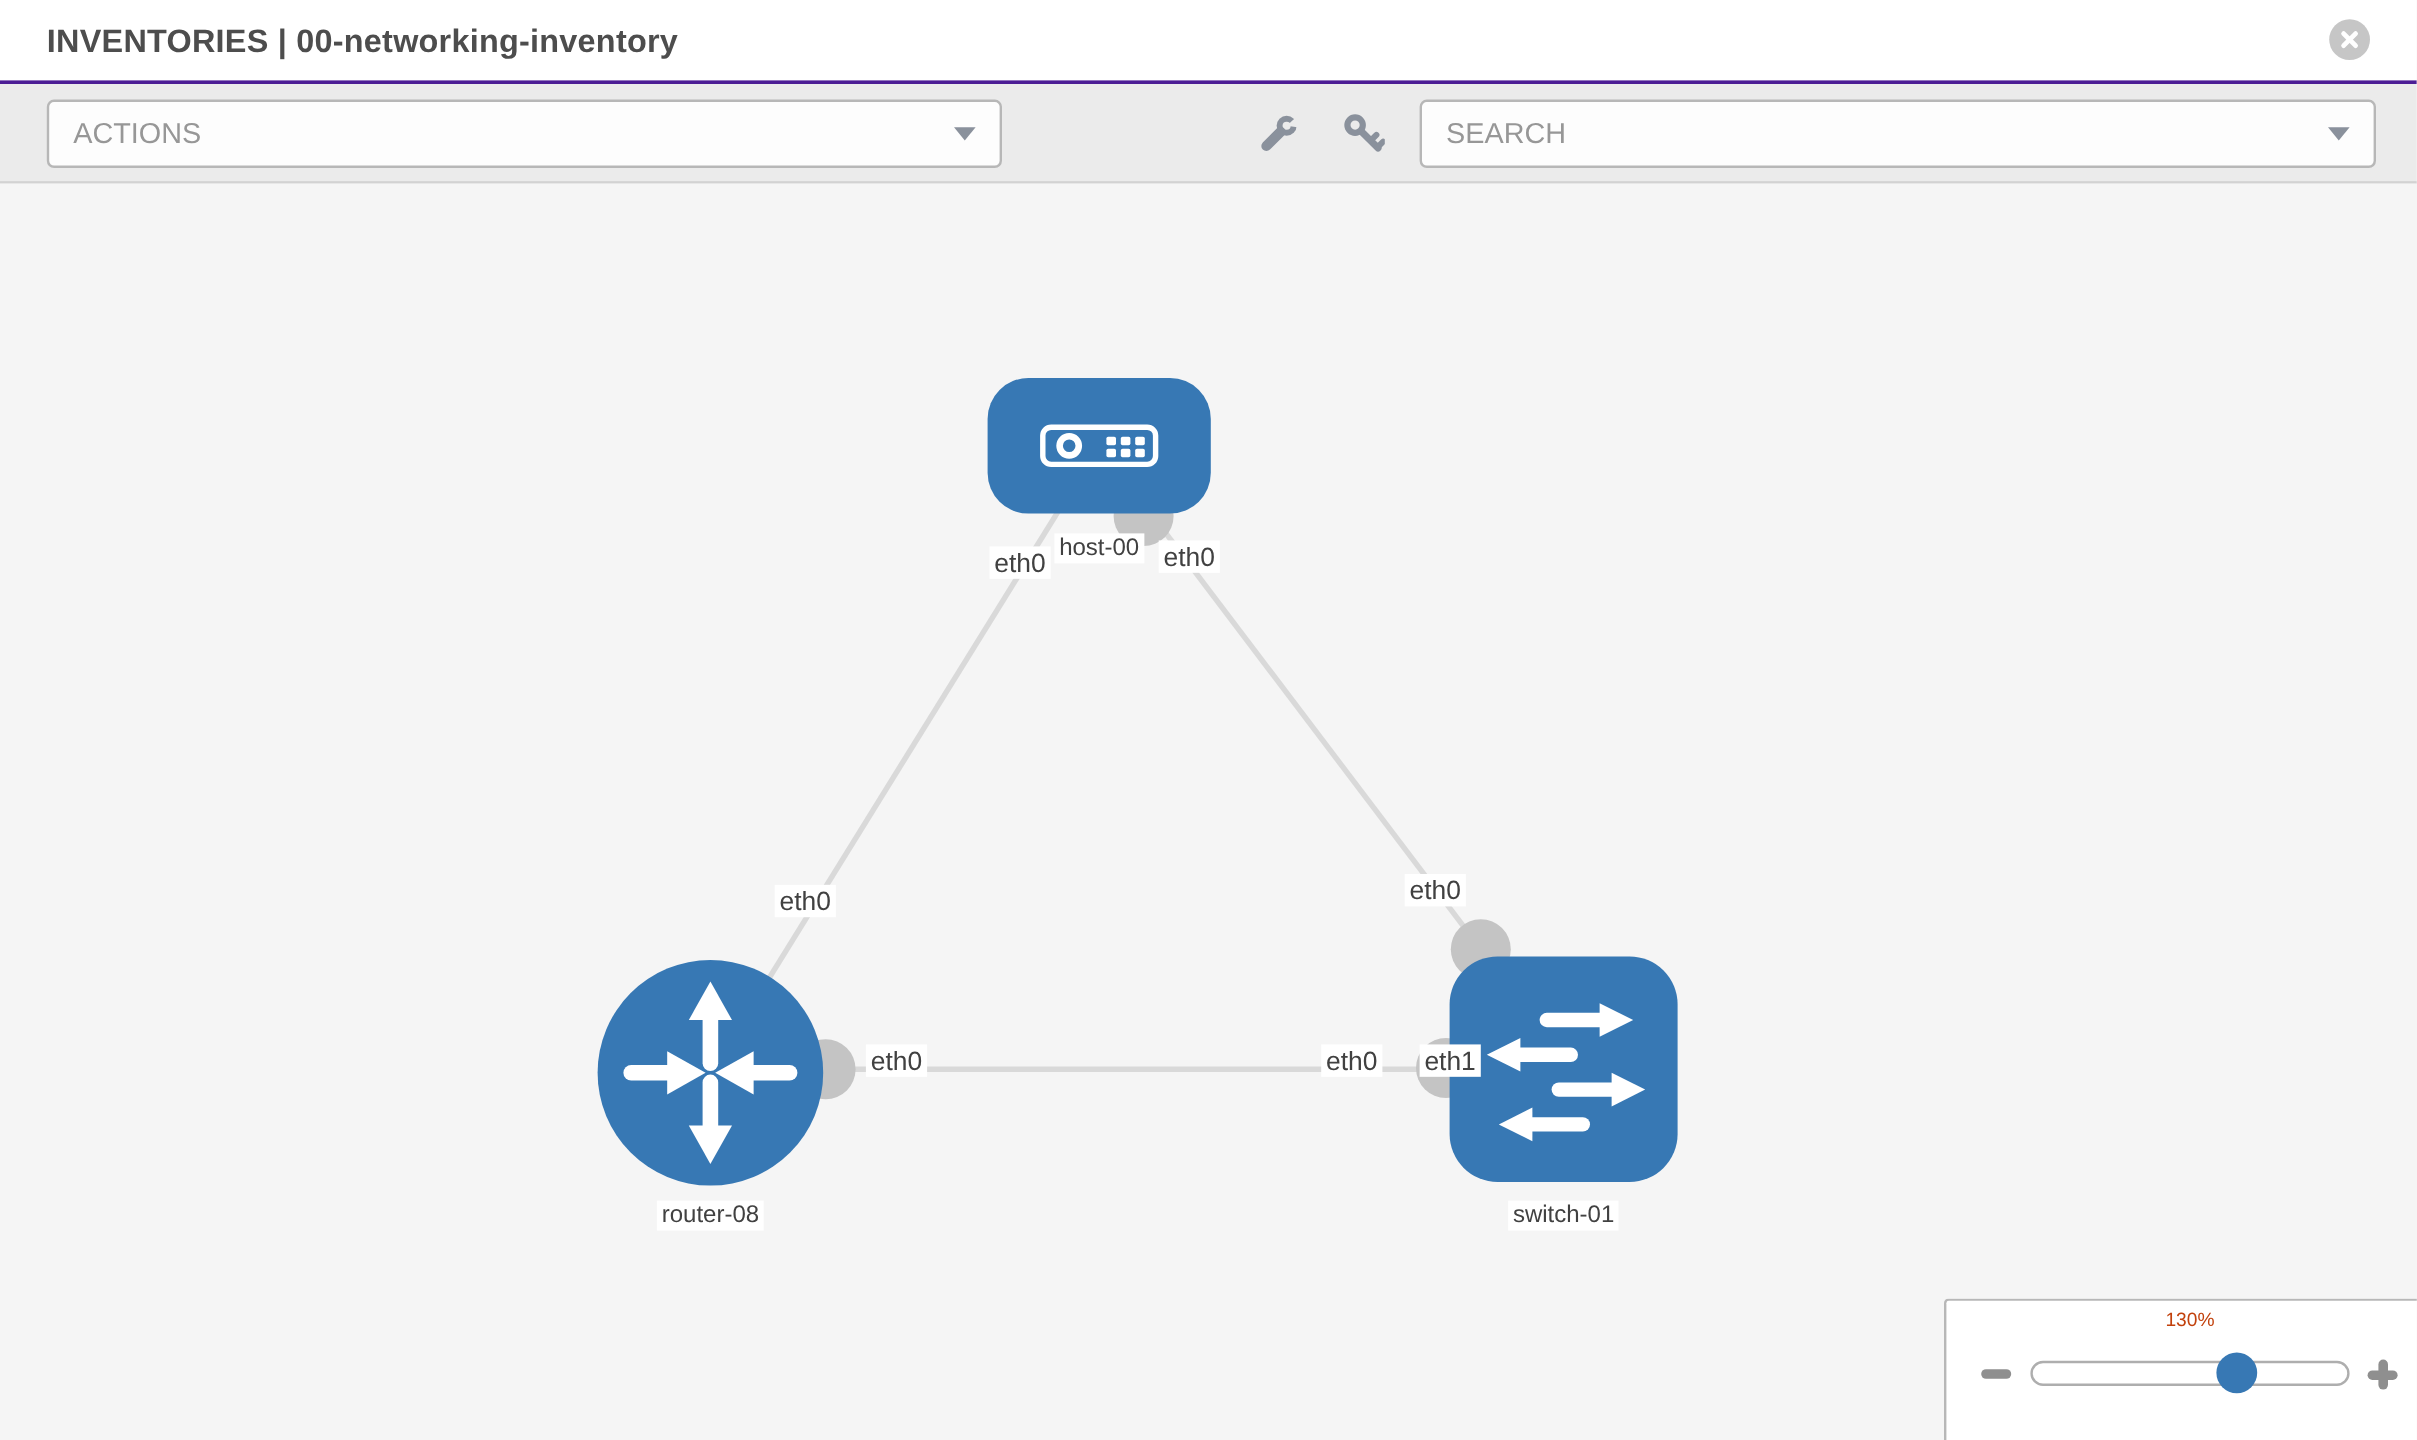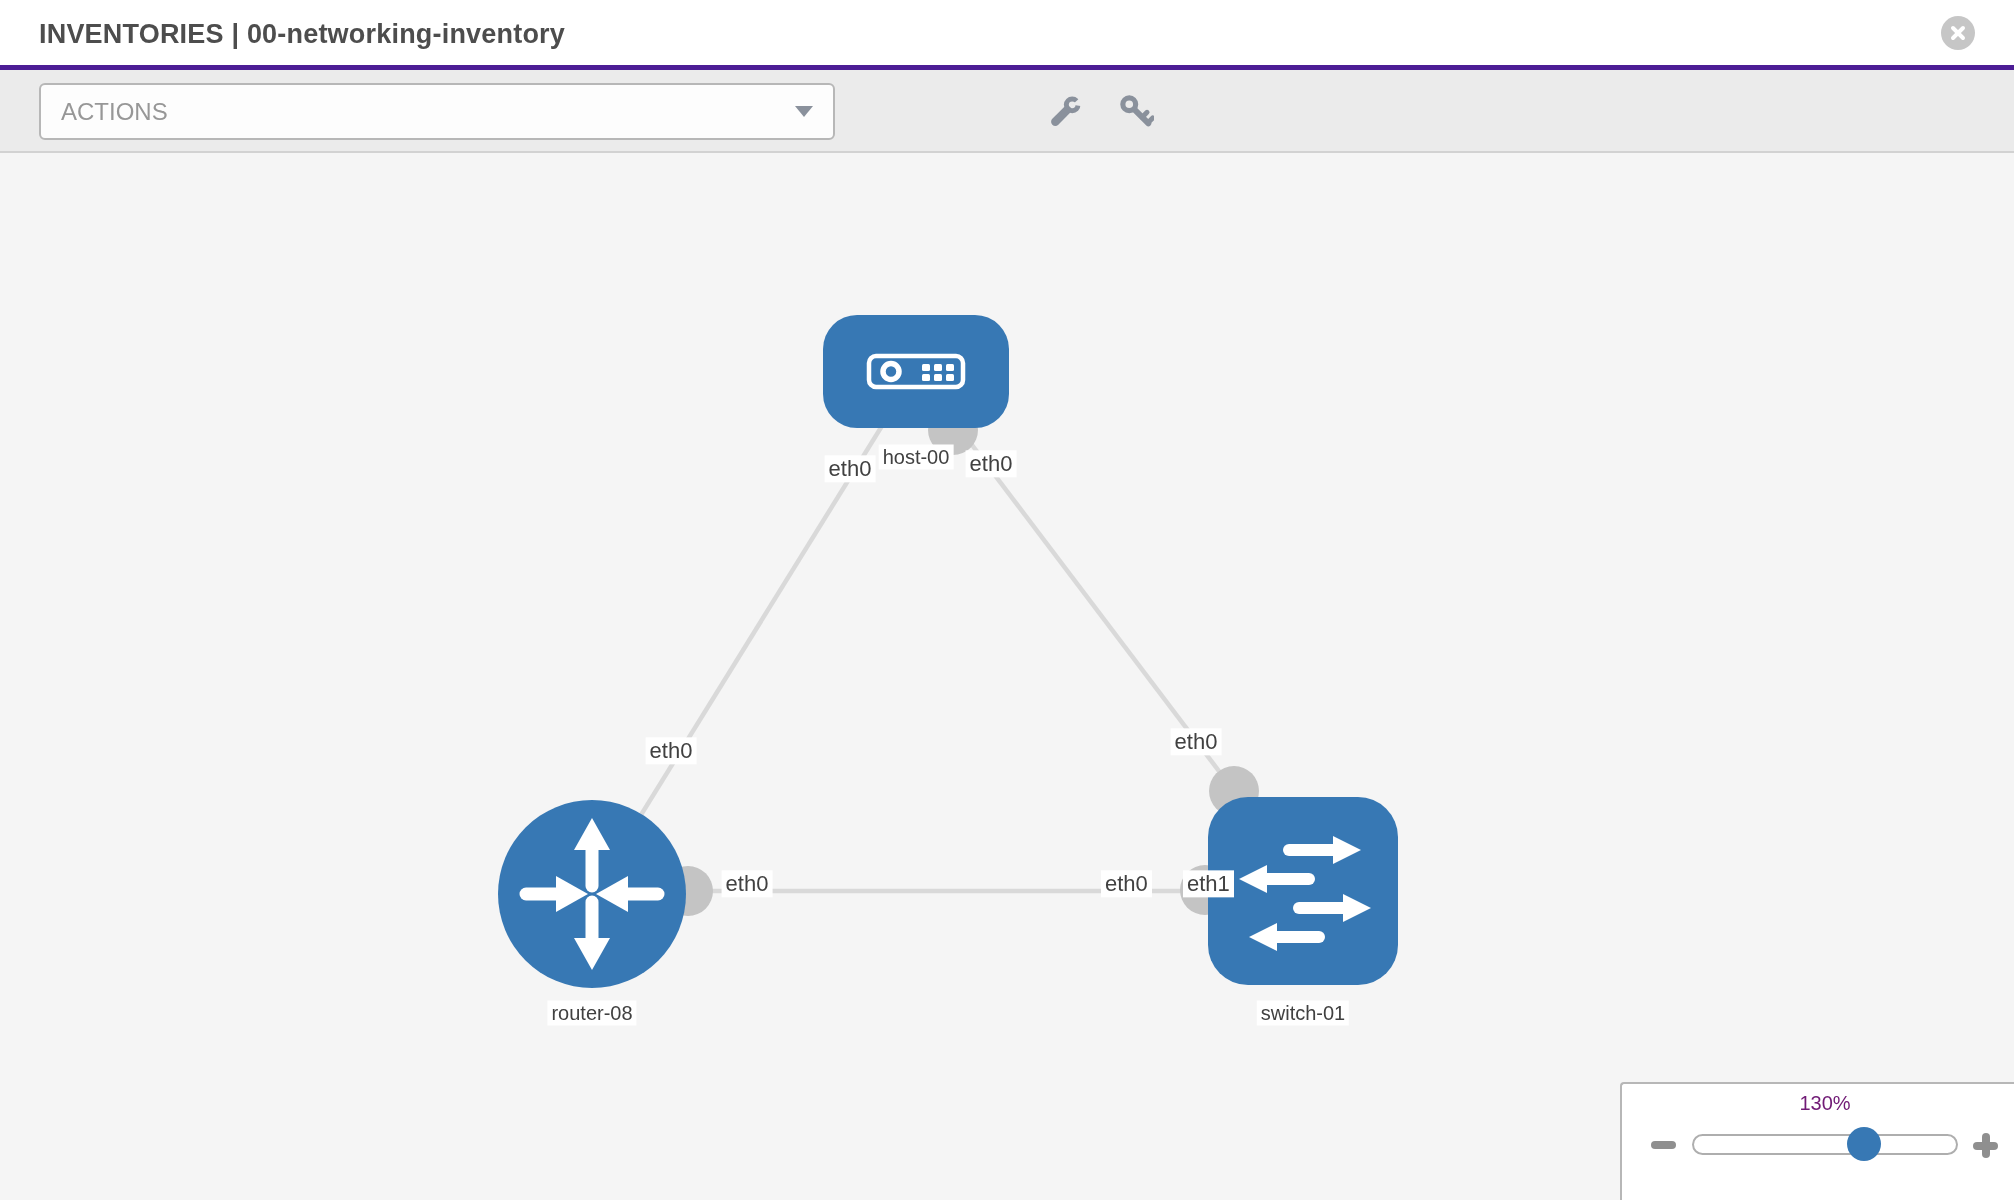--- a/index.html
+++ b/index.html
@@ -8,7 +8,7 @@
 
   
   .header { position:absolute; left:0; top:0; width:2014px; height:70px; background:#ffffff;
-            border-bottom:5px solid #4c1d95; }
+            border-bottom:3px solid #4c1d95; }
   .page-title { position:absolute; left:39px; top:19px; font-size:27px; font-weight:700; color:#4d4d4d; letter-spacing:.2px; }
   .close-btn { position:absolute; left:1941px; top:16px; width:34px; height:34px; border:none; border-radius:50%;
                background:#c6c6c6; cursor:pointer; display:flex; align-items:center; justify-content:center; }

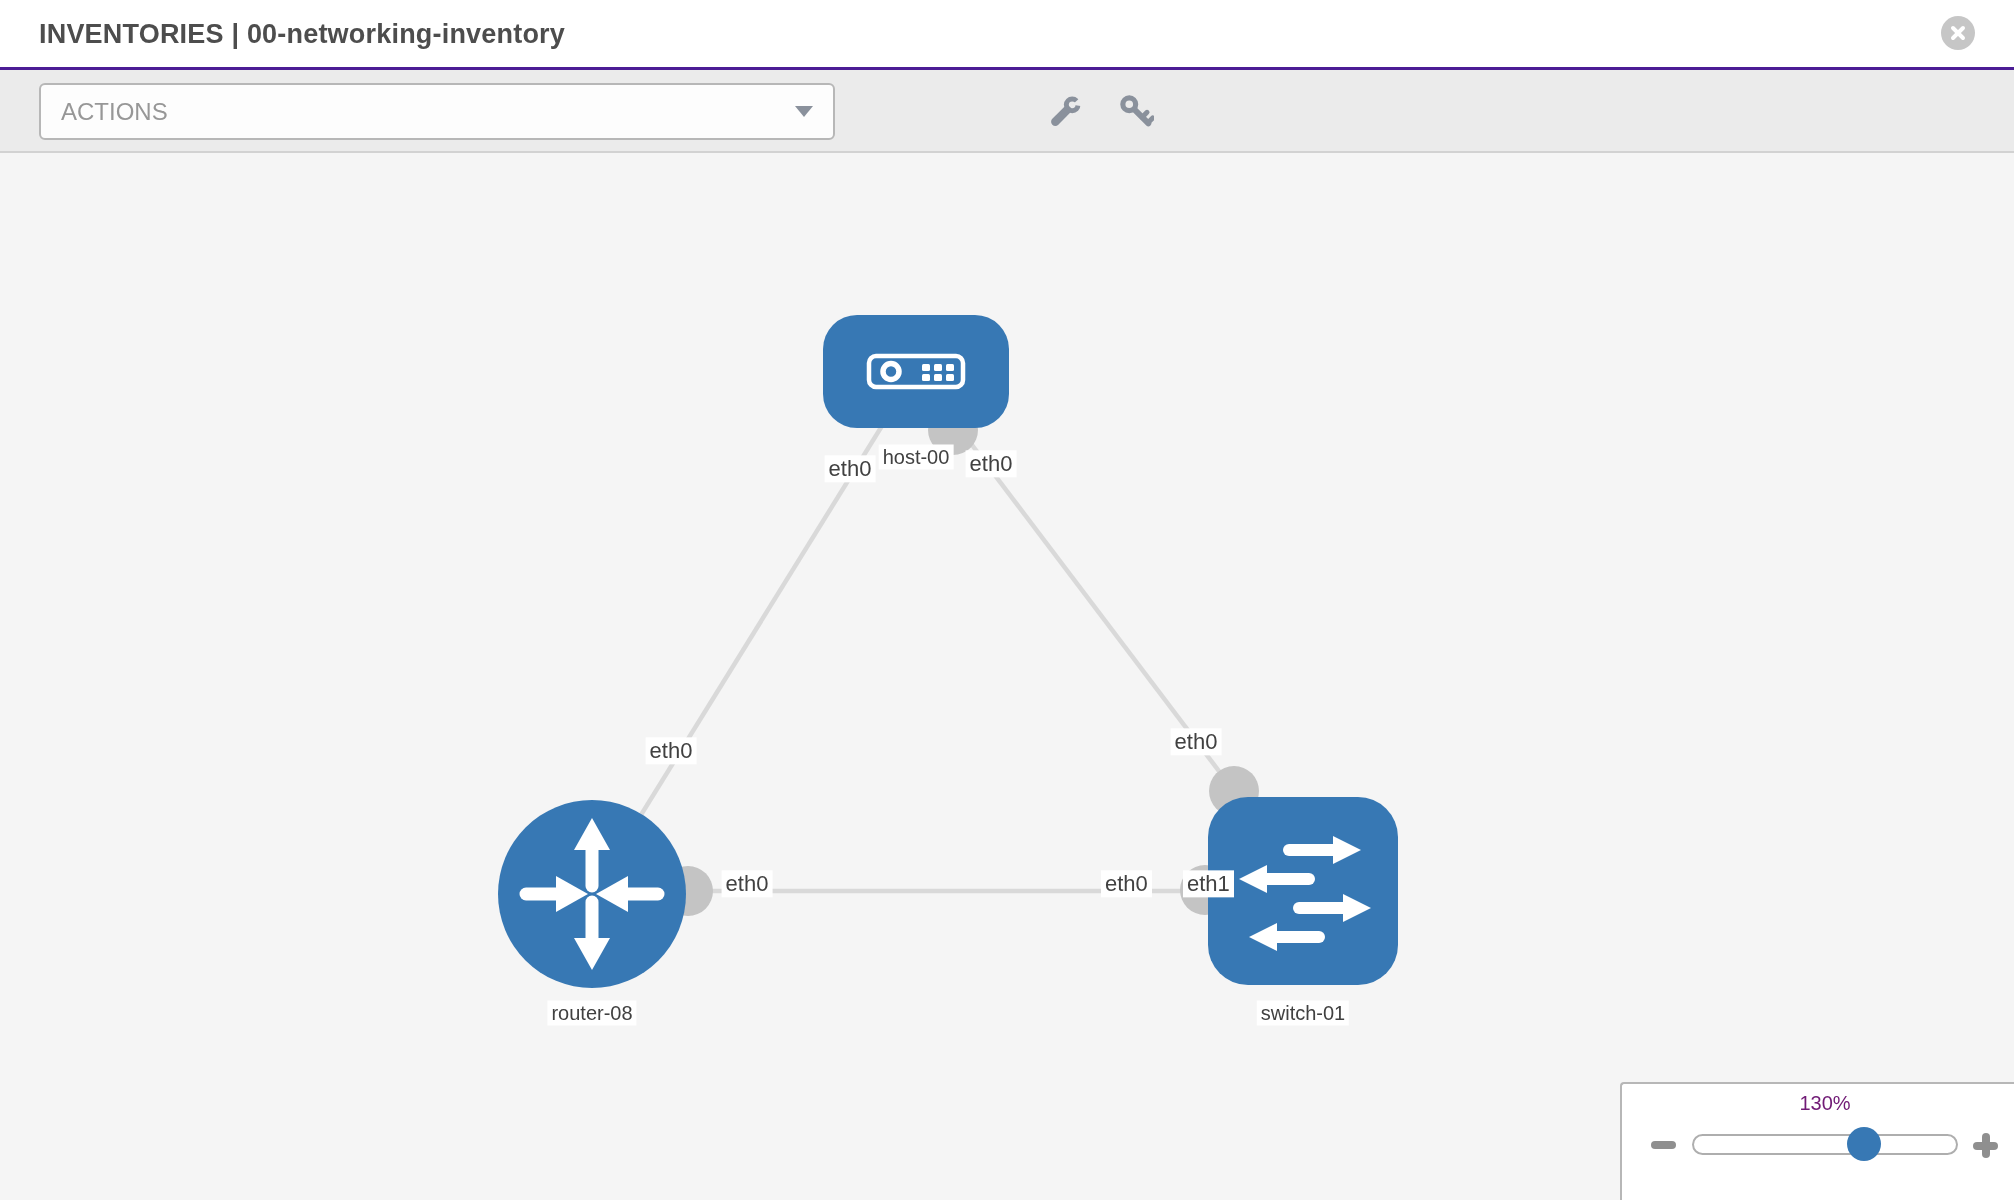--- a/index.html
+++ b/index.html
@@ -85,6 +85,10 @@
     </svg>
   </button>
 
+  <div class="select sel-search">
+    <span class="lbl">SEARCH</span>
+    <span class="caret"></span>
+  </div>
 </div>
 
 <div id="canvas">

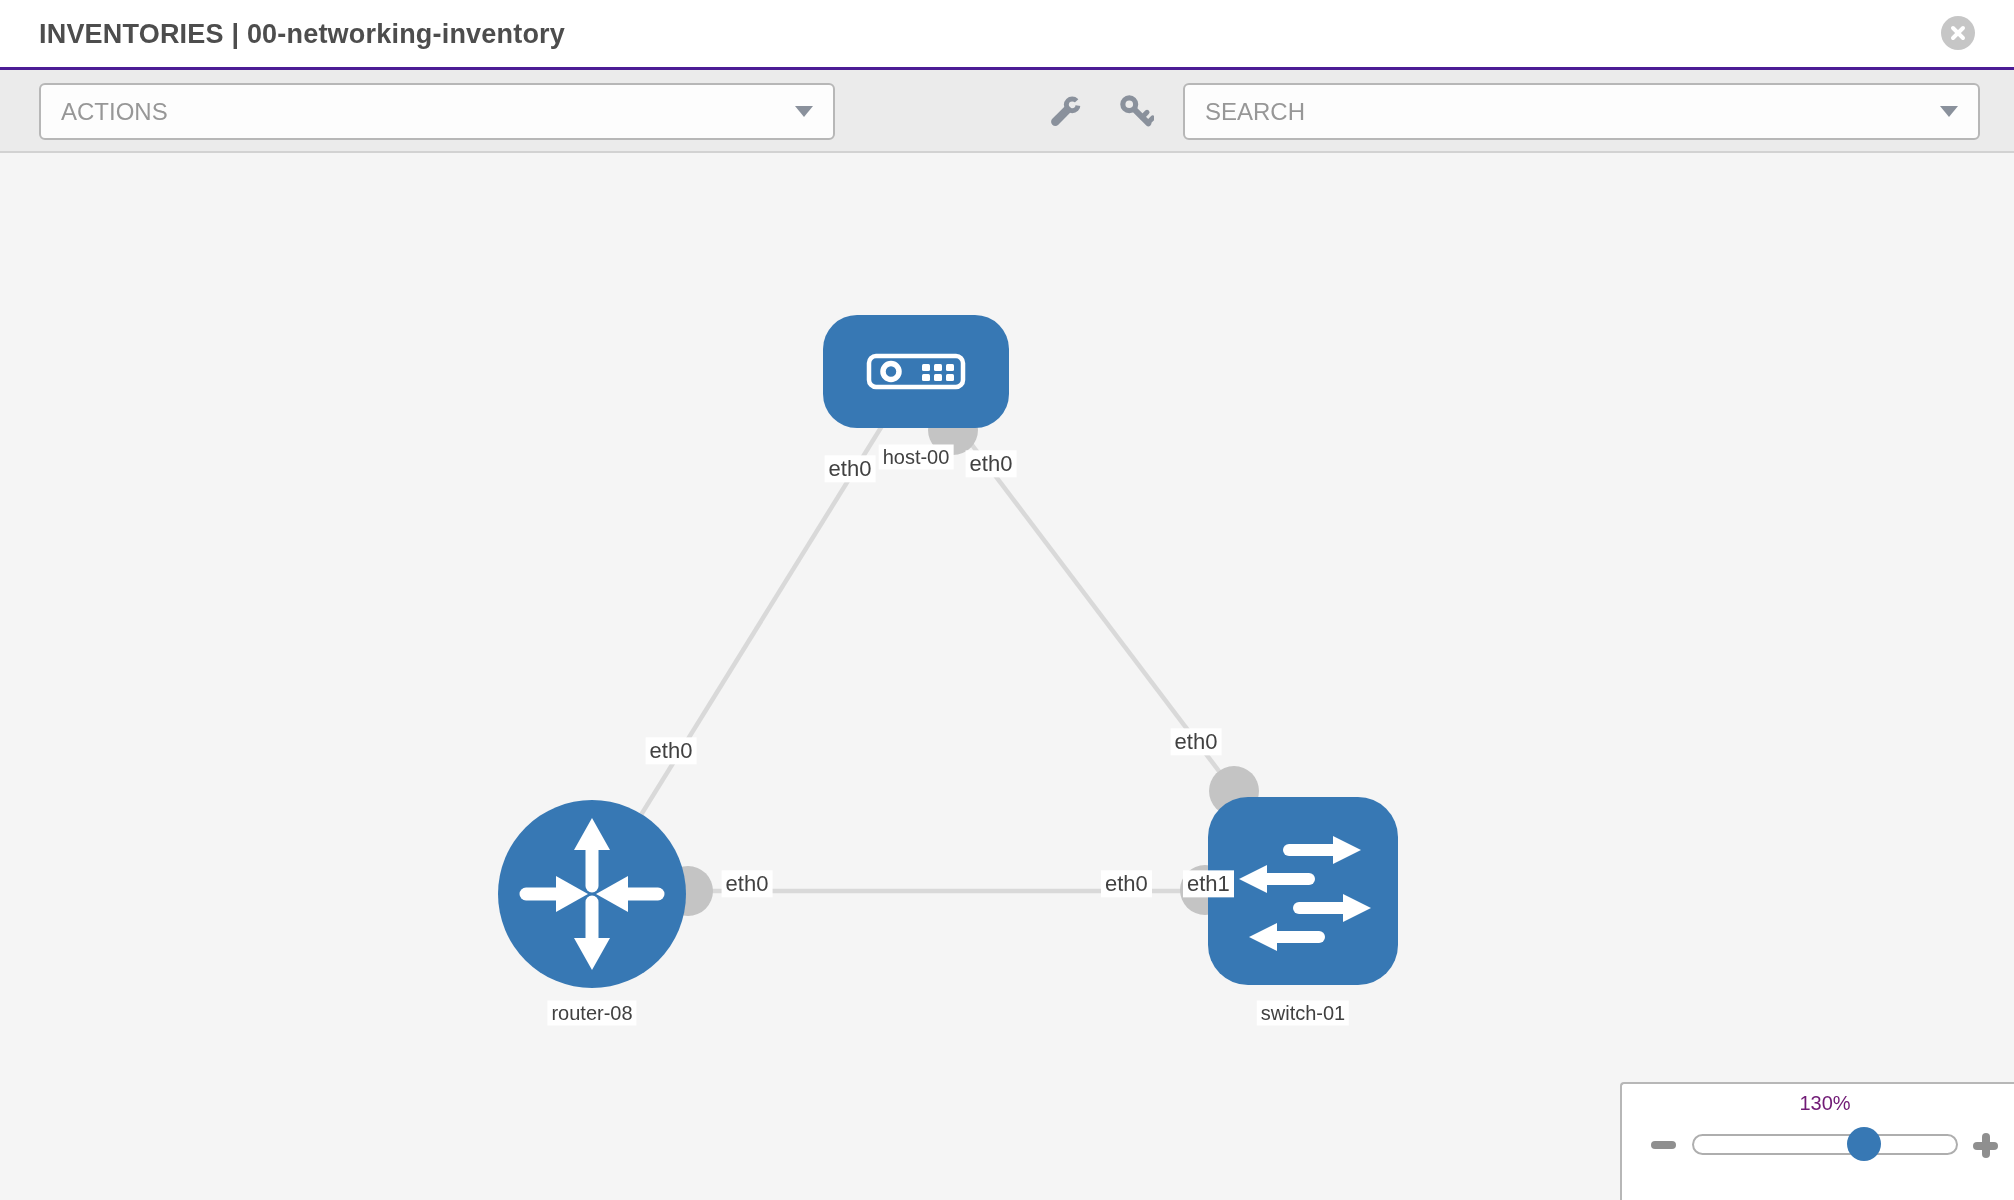--- a/index.html
+++ b/index.html
@@ -39,7 +39,7 @@
   
   .zoom-panel { position:absolute; left:1620px; top:1082px; width:395px; height:119px; background:#ffffff;
                 border:2px solid #b7b7b7; border-right:none; border-bottom:none; border-radius:4px 0 0 0; }
-  .zoom-value { position:absolute; left:68px; top:8px; width:270px; text-align:center; font-size:20px; color:#701a75; }
+  .zoom-value { position:absolute; left:68px; top:8px; width:270px; text-align:center; font-size:16px; color:#c2410c; }
   .zoom-minus { position:absolute; left:29px; top:57px; width:25px; height:8px; border-radius:4px; background:#8f8f8f; cursor:pointer; }
   .zoom-track { position:absolute; left:70px; top:50px; width:266px; height:21px; background:#ffffff;
                 border:2px solid #aeaeae; border-radius:11px; cursor:pointer; }

